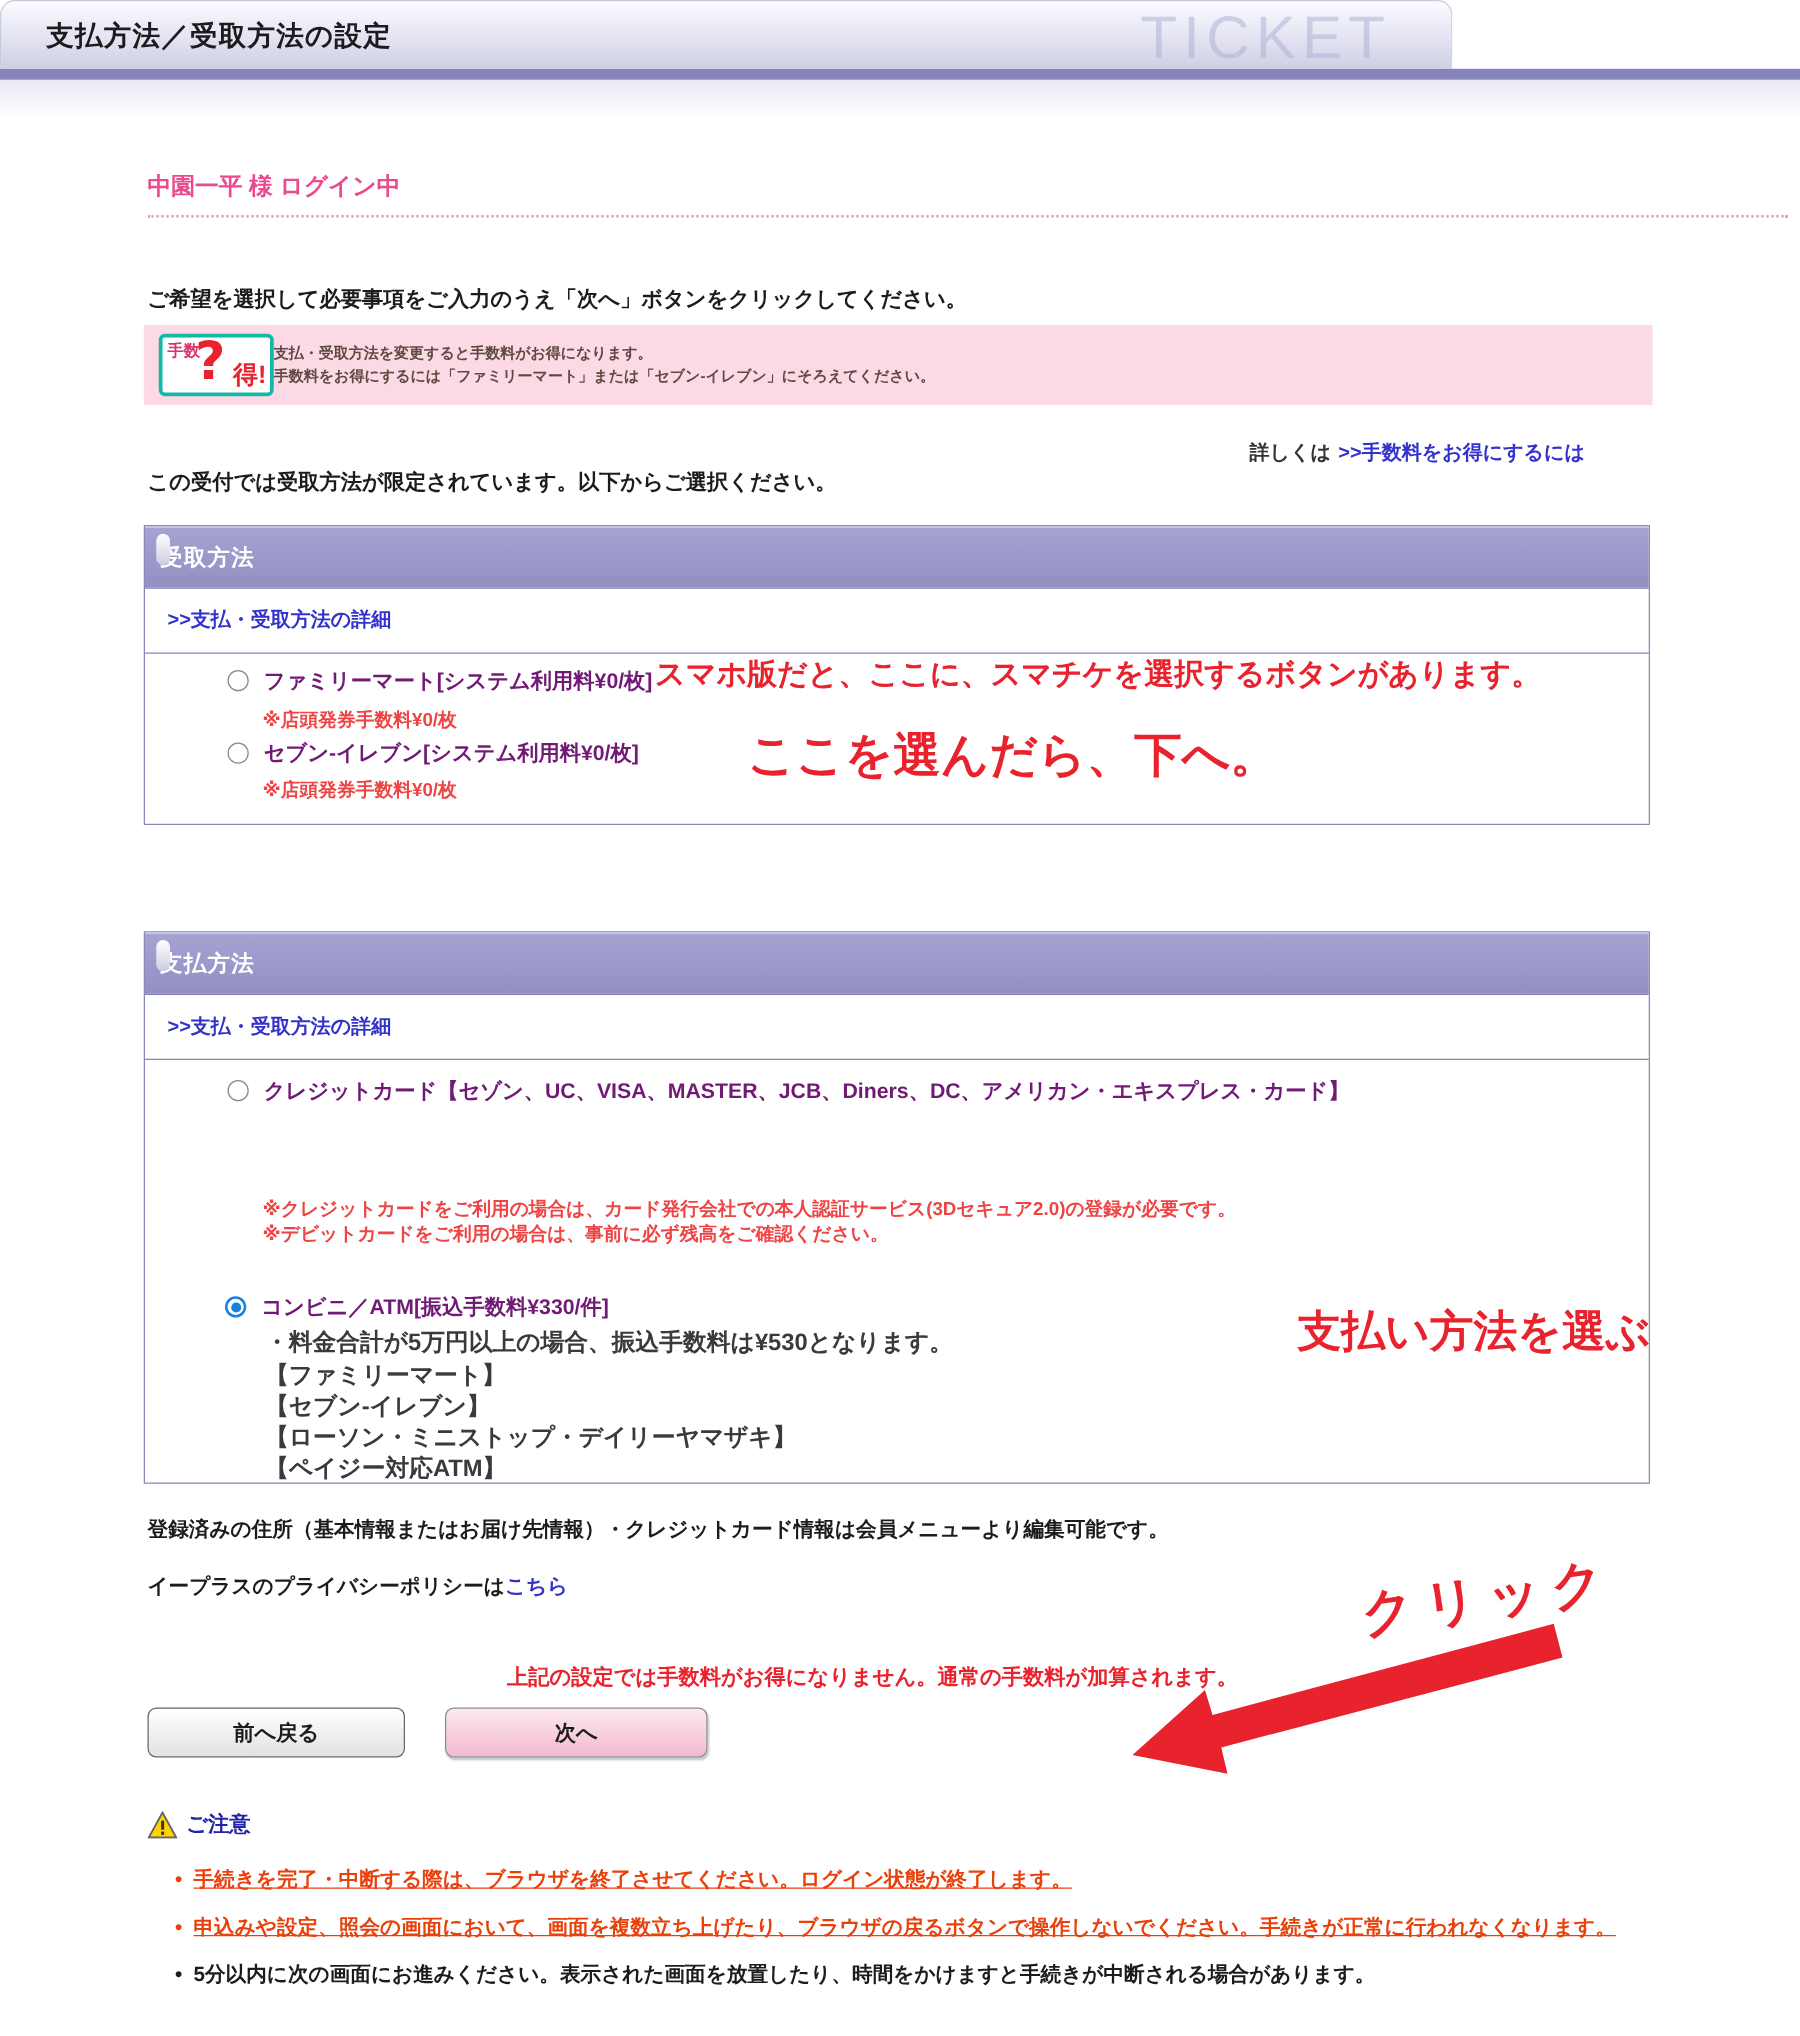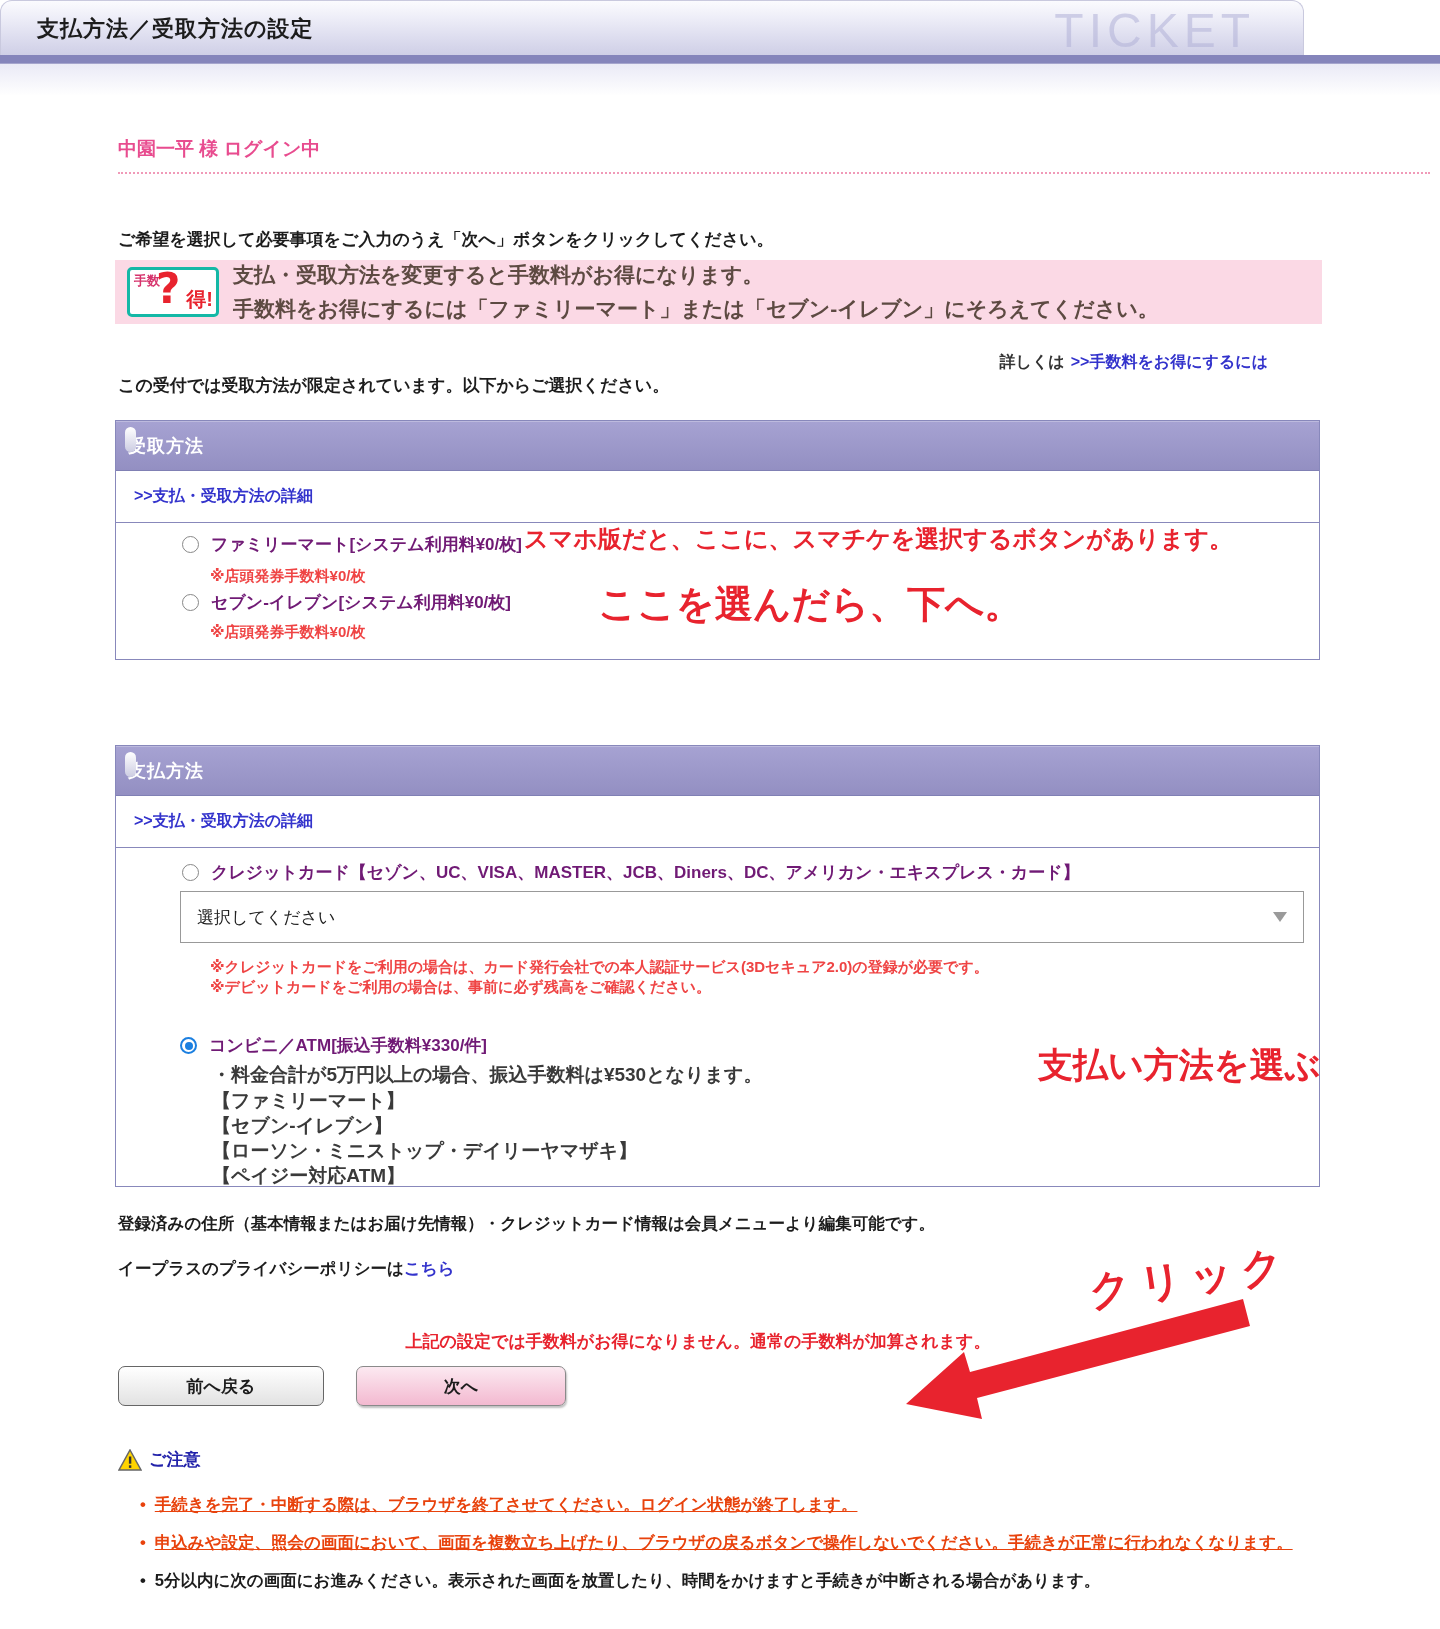--- a/index.html
+++ b/index.html
@@ -7,7 +7,7 @@
   .page{position:relative;width:1440px;height:1629px;overflow:hidden;background:#fff;}
 
   
-  .hdr{position:absolute;top:0;left:0;width:1304px;height:55px;
+  .hdr{position:absolute;top:0;left:0;width:1162px;height:55px;
        background:linear-gradient(to bottom,#fbfbfe 0%,#ececf7 35%,#dcdcee 70%,#cfcfe6 100%);
        border:1px solid #c9c9de;border-bottom:none;border-radius:12px 12px 0 0;box-sizing:border-box;}
   .hdr-title{position:absolute;left:36px;top:13px;font-size:22px;font-weight:bold;color:#1c1c1c;letter-spacing:1px;}

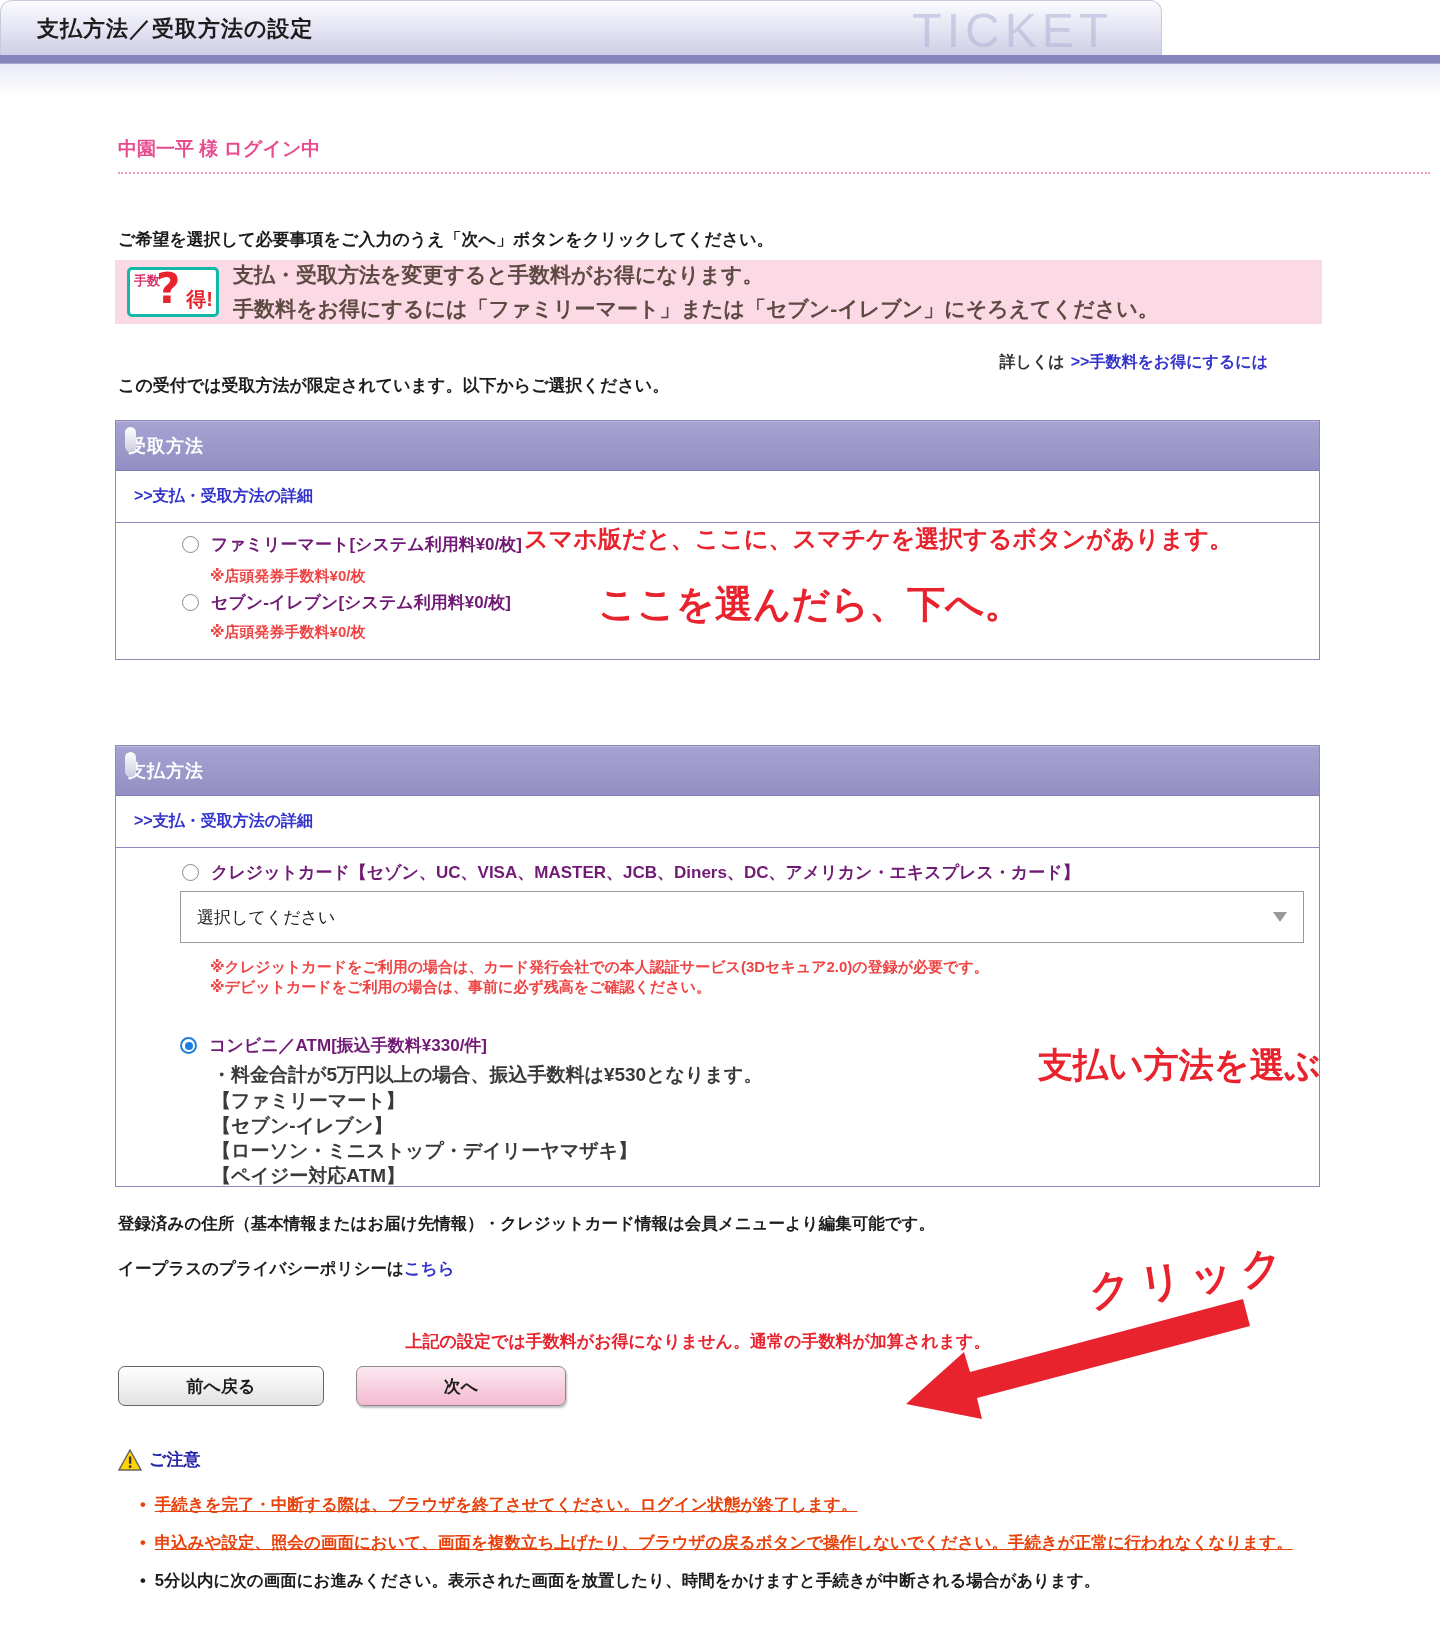--- a/index.html
+++ b/index.html
@@ -30,7 +30,7 @@
   .pi-top{position:absolute;left:4px;top:2px;font-size:13px;font-weight:bold;color:#d6336c;}
   .pi-q{position:absolute;left:26px;top:-6px;font-size:42px;font-weight:800;color:#e8232e;font-family:"DejaVu Sans",sans-serif;}
   .pi-right{position:absolute;right:3px;bottom:1px;font-size:20px;font-weight:800;color:#e8232e;}
-  .promo-text{margin-left:14px;font-size:21px;line-height:1.6;color:#5d4a42;font-weight:600;}
+  .promo-text{font-size:12px;line-height:1.6;color:#5d4a42;font-weight:600;}
 
   
   .details-line{position:absolute;top:352px;left:118px;width:1150px;text-align:right;font-size:16px;font-weight:600;}

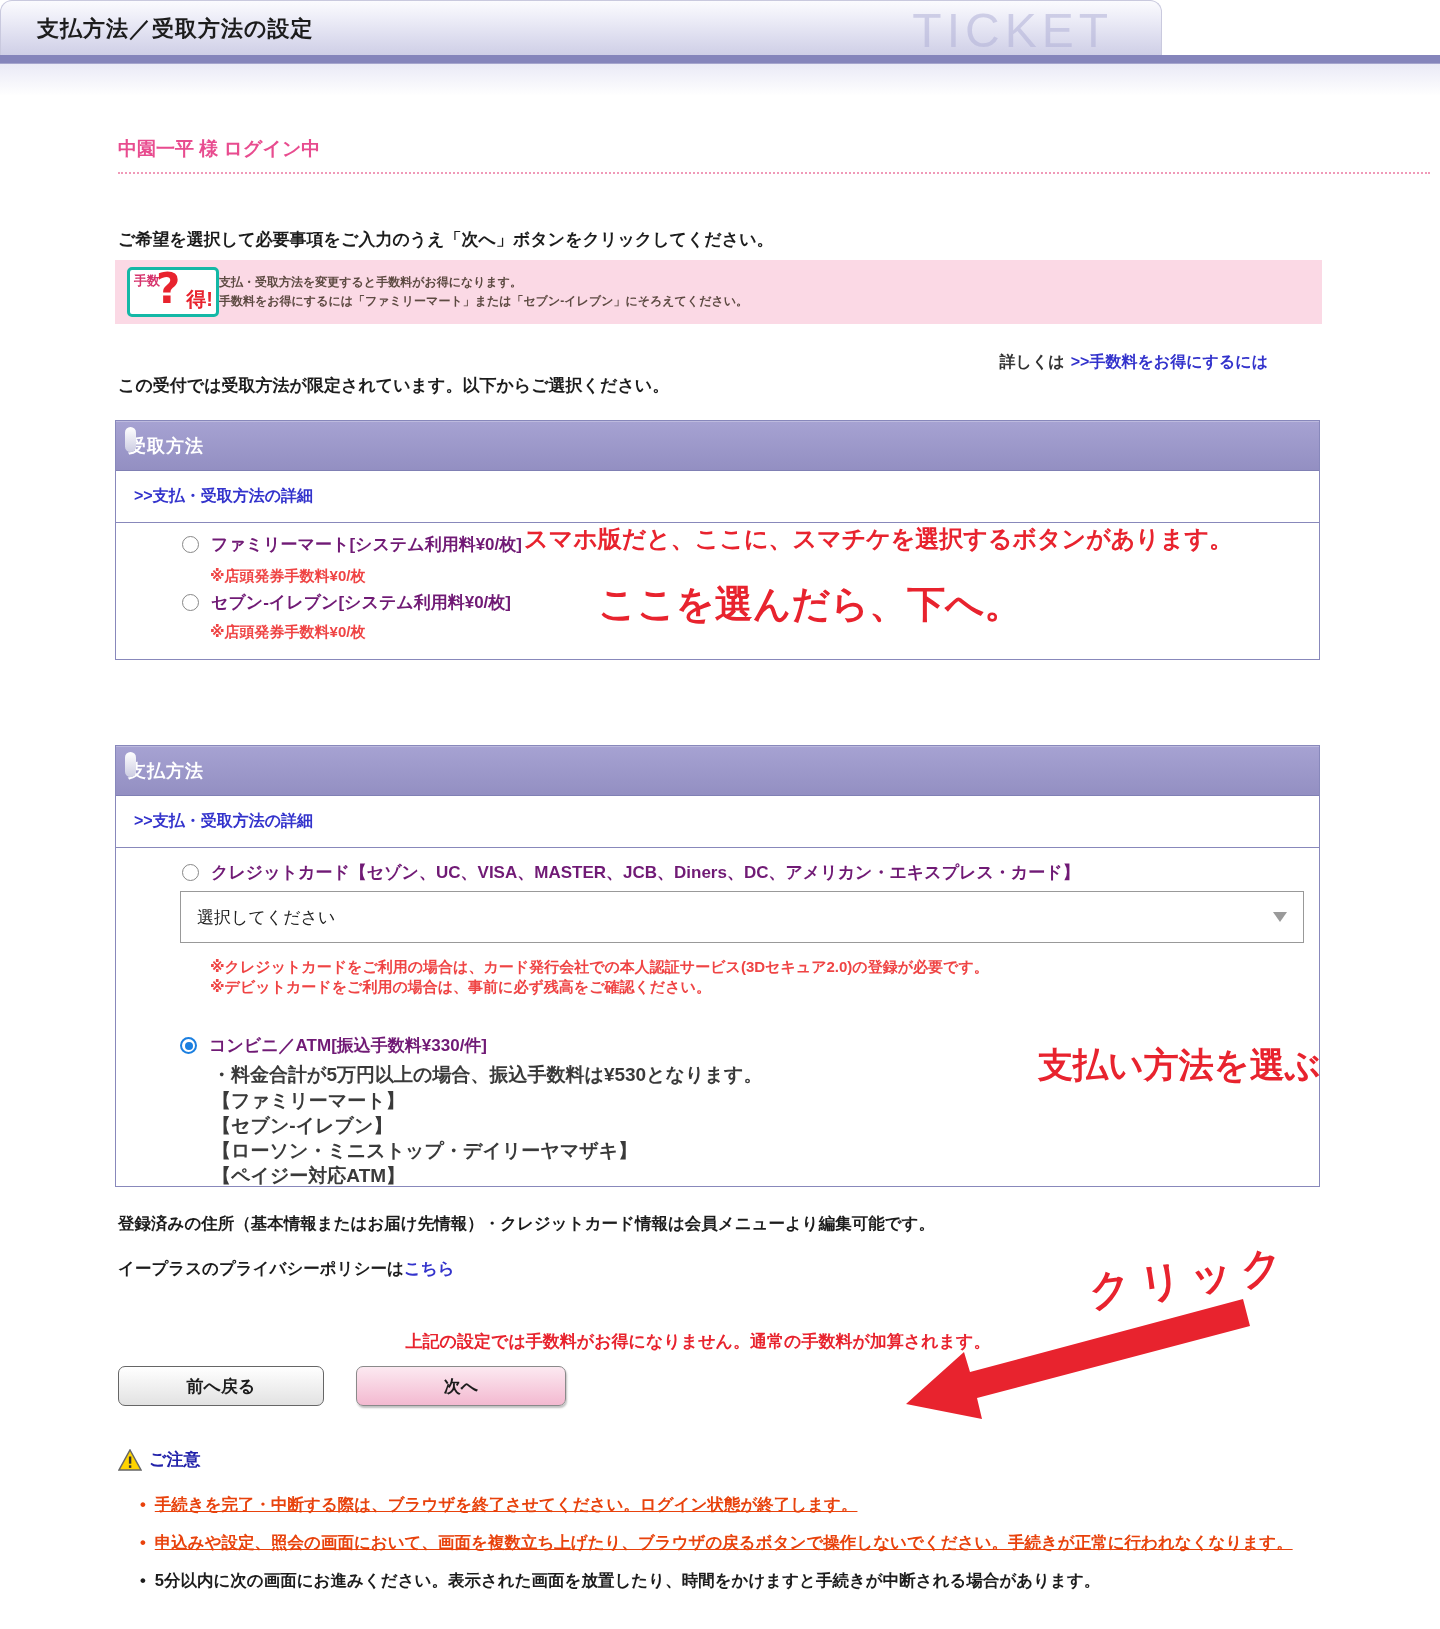--- a/index.html
+++ b/index.html
@@ -160,10 +160,6 @@
       <span>クレジットカード【セゾン、UC、VISA、MASTER、JCB、Diners、DC、アメリカン・エキスプレス・カード】</span>
     </div>
 
-    <div class="sel" style="top:145px;">
-      <span>選択してください</span>
-      <span class="arrow"></span>
-    </div>
 
     <div class="red-note" style="top:212px;left:94px;">※クレジットカードをご利用の場合は、カード発行会社での本人認証サービス(3Dセキュア2.0)の登録が必要です。</div>
     <div class="red-note" style="top:232px;left:94px;">※デビットカードをご利用の場合は、事前に必ず残高をご確認ください。</div>

